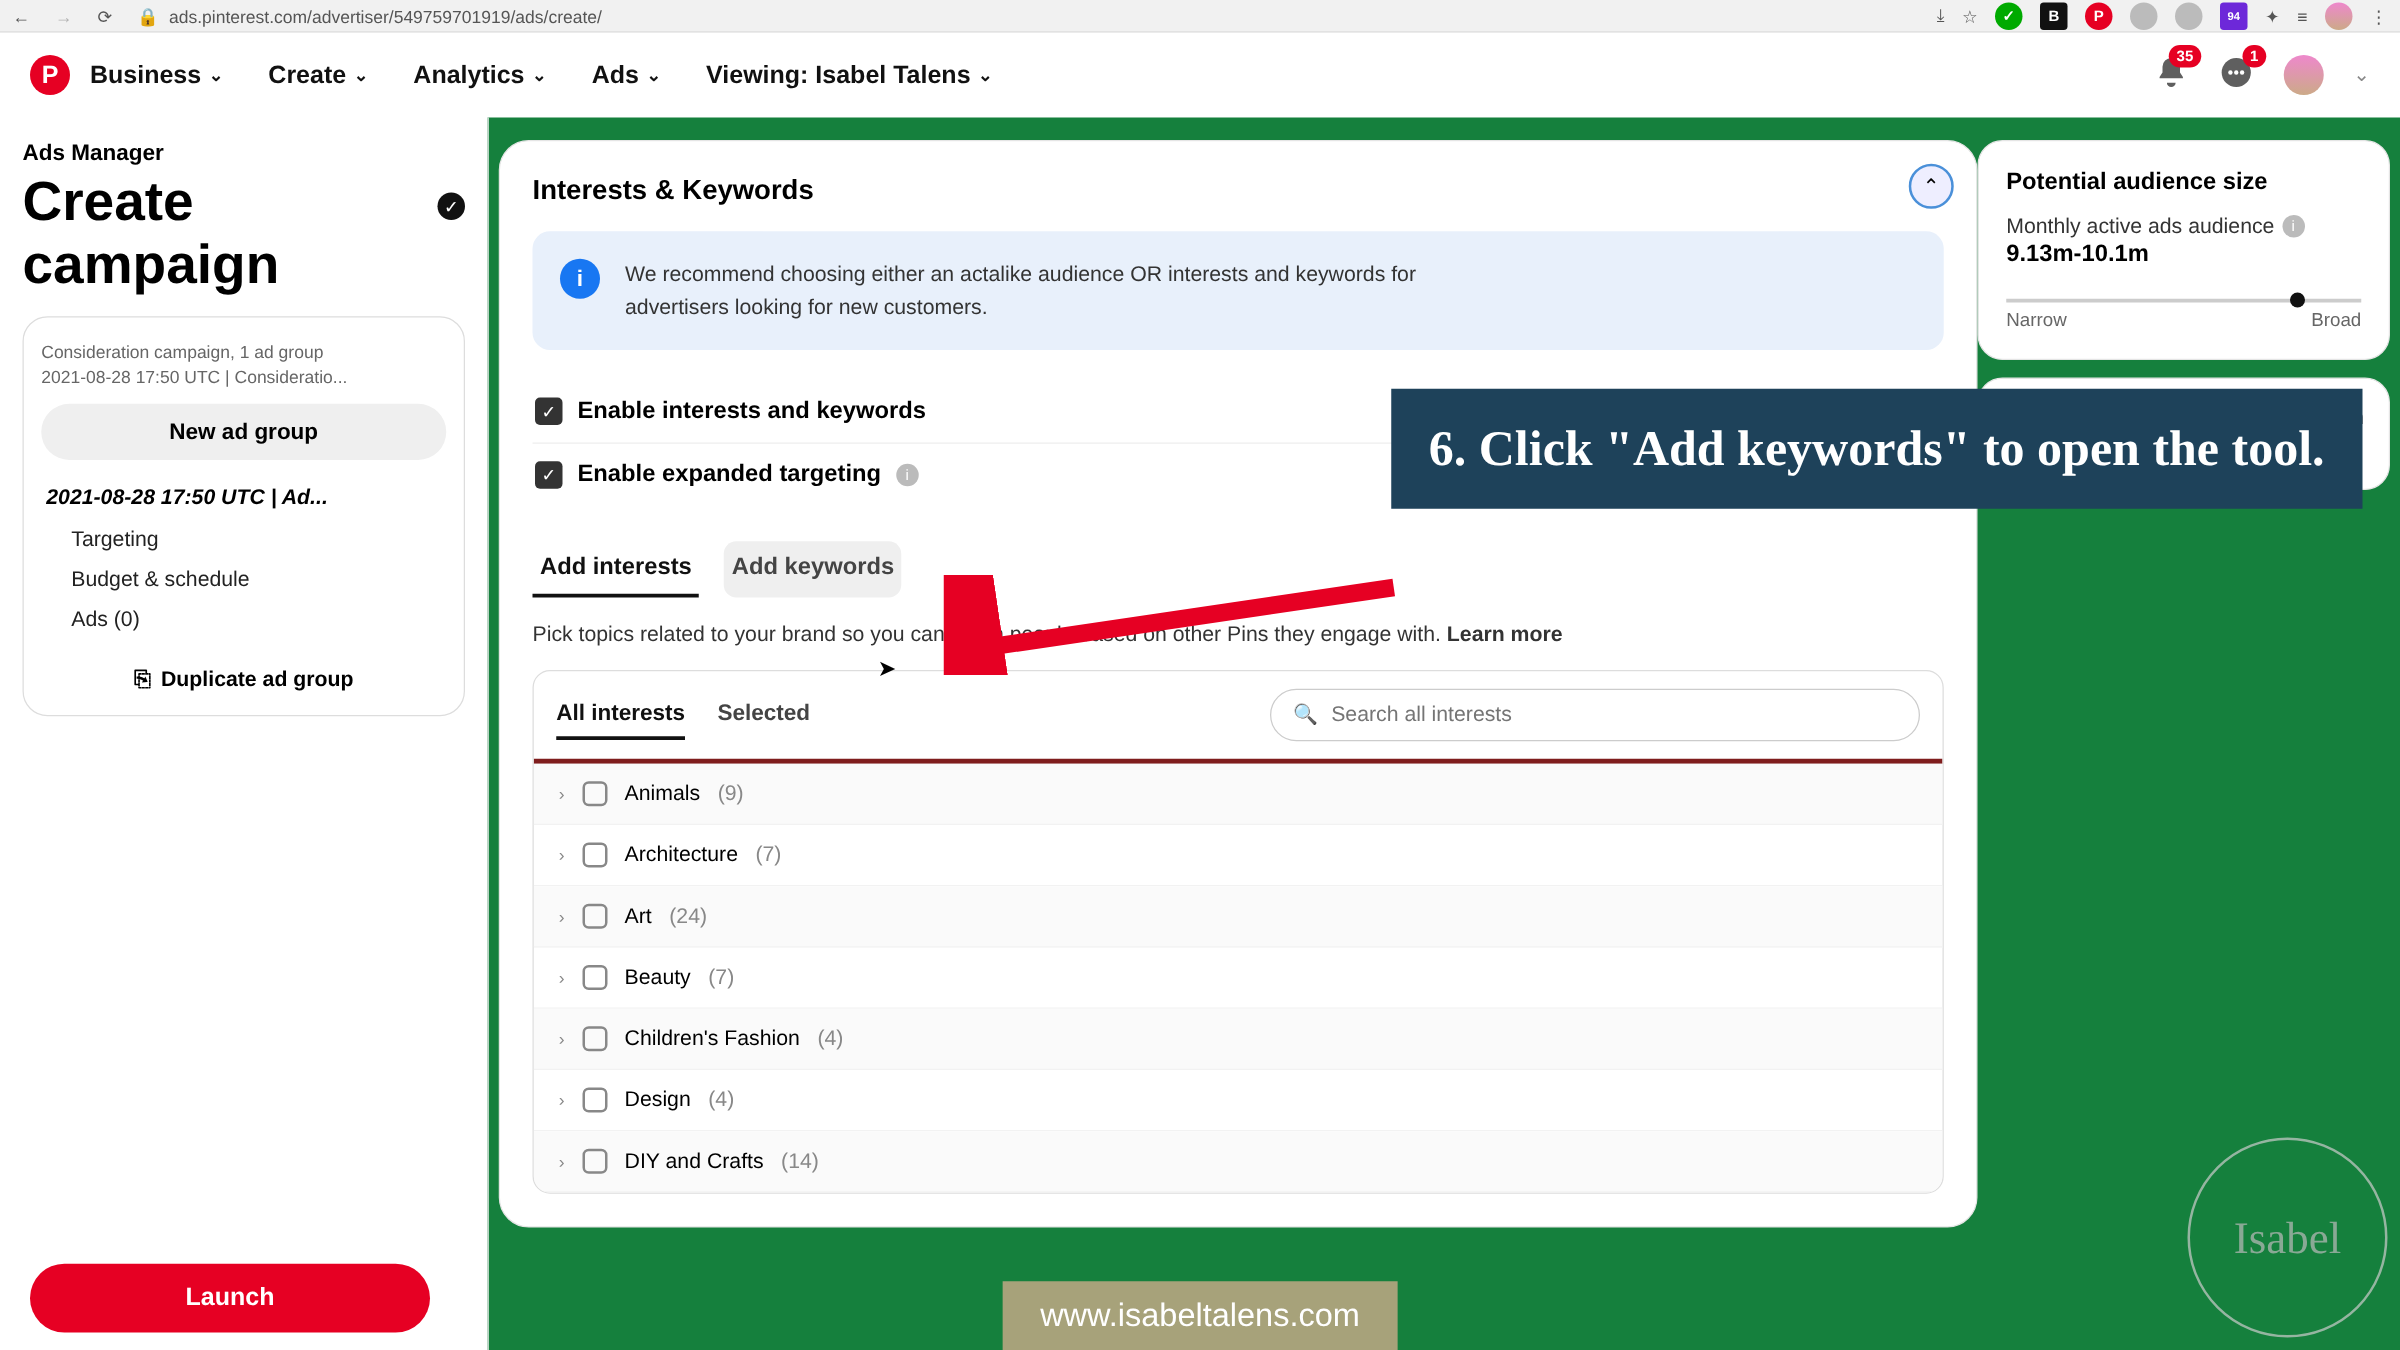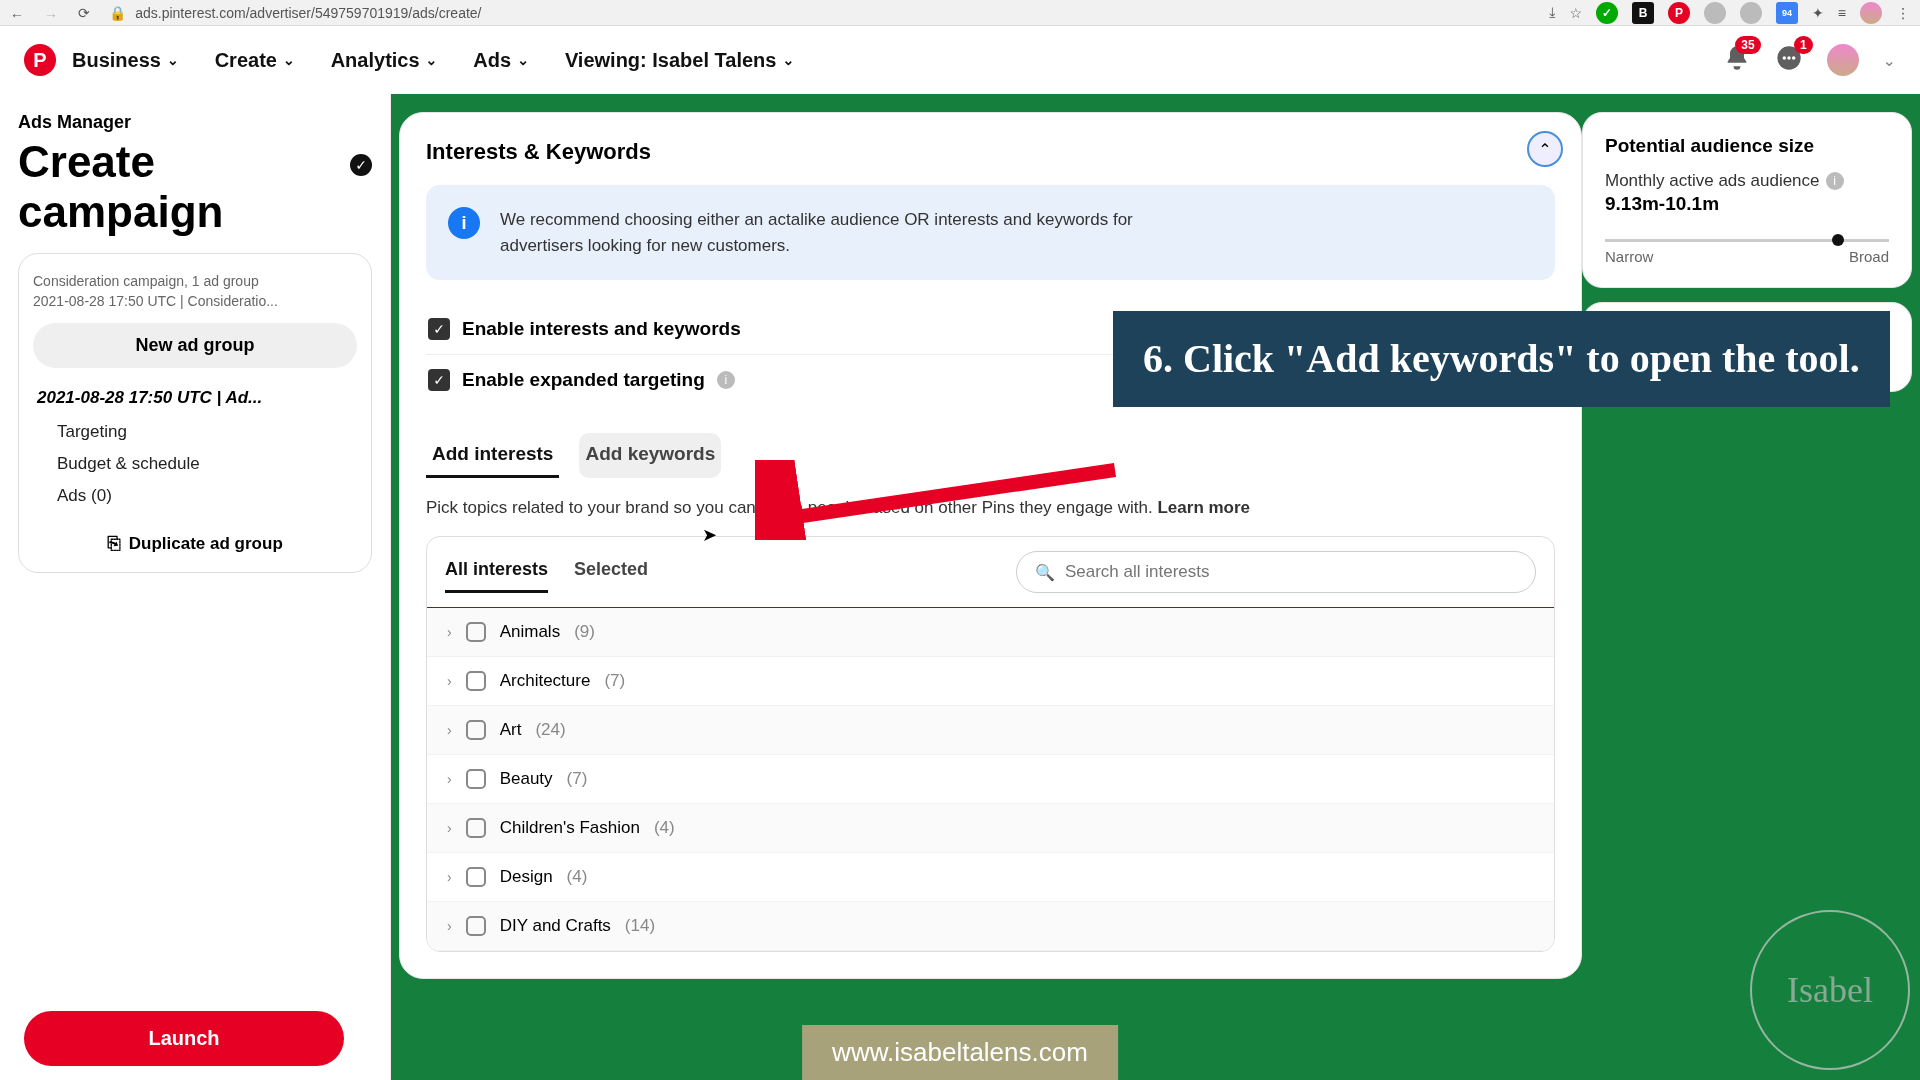--- a/index.html
+++ b/index.html
@@ -15,7 +15,7 @@
 .ext-black { background: #111; border-radius: 3px; }
 .ext-pin { background: #e60023; }
 .ext-gray { background: #bbb; }
-.ext-blue { background: #3b82f6; border-radius: 3px; }
+.ext-blue { background: #6d28d9; border-radius: 3px; }
 
 
 .site-header { height: 68px; display: flex; align-items: center; padding: 0 24px; }

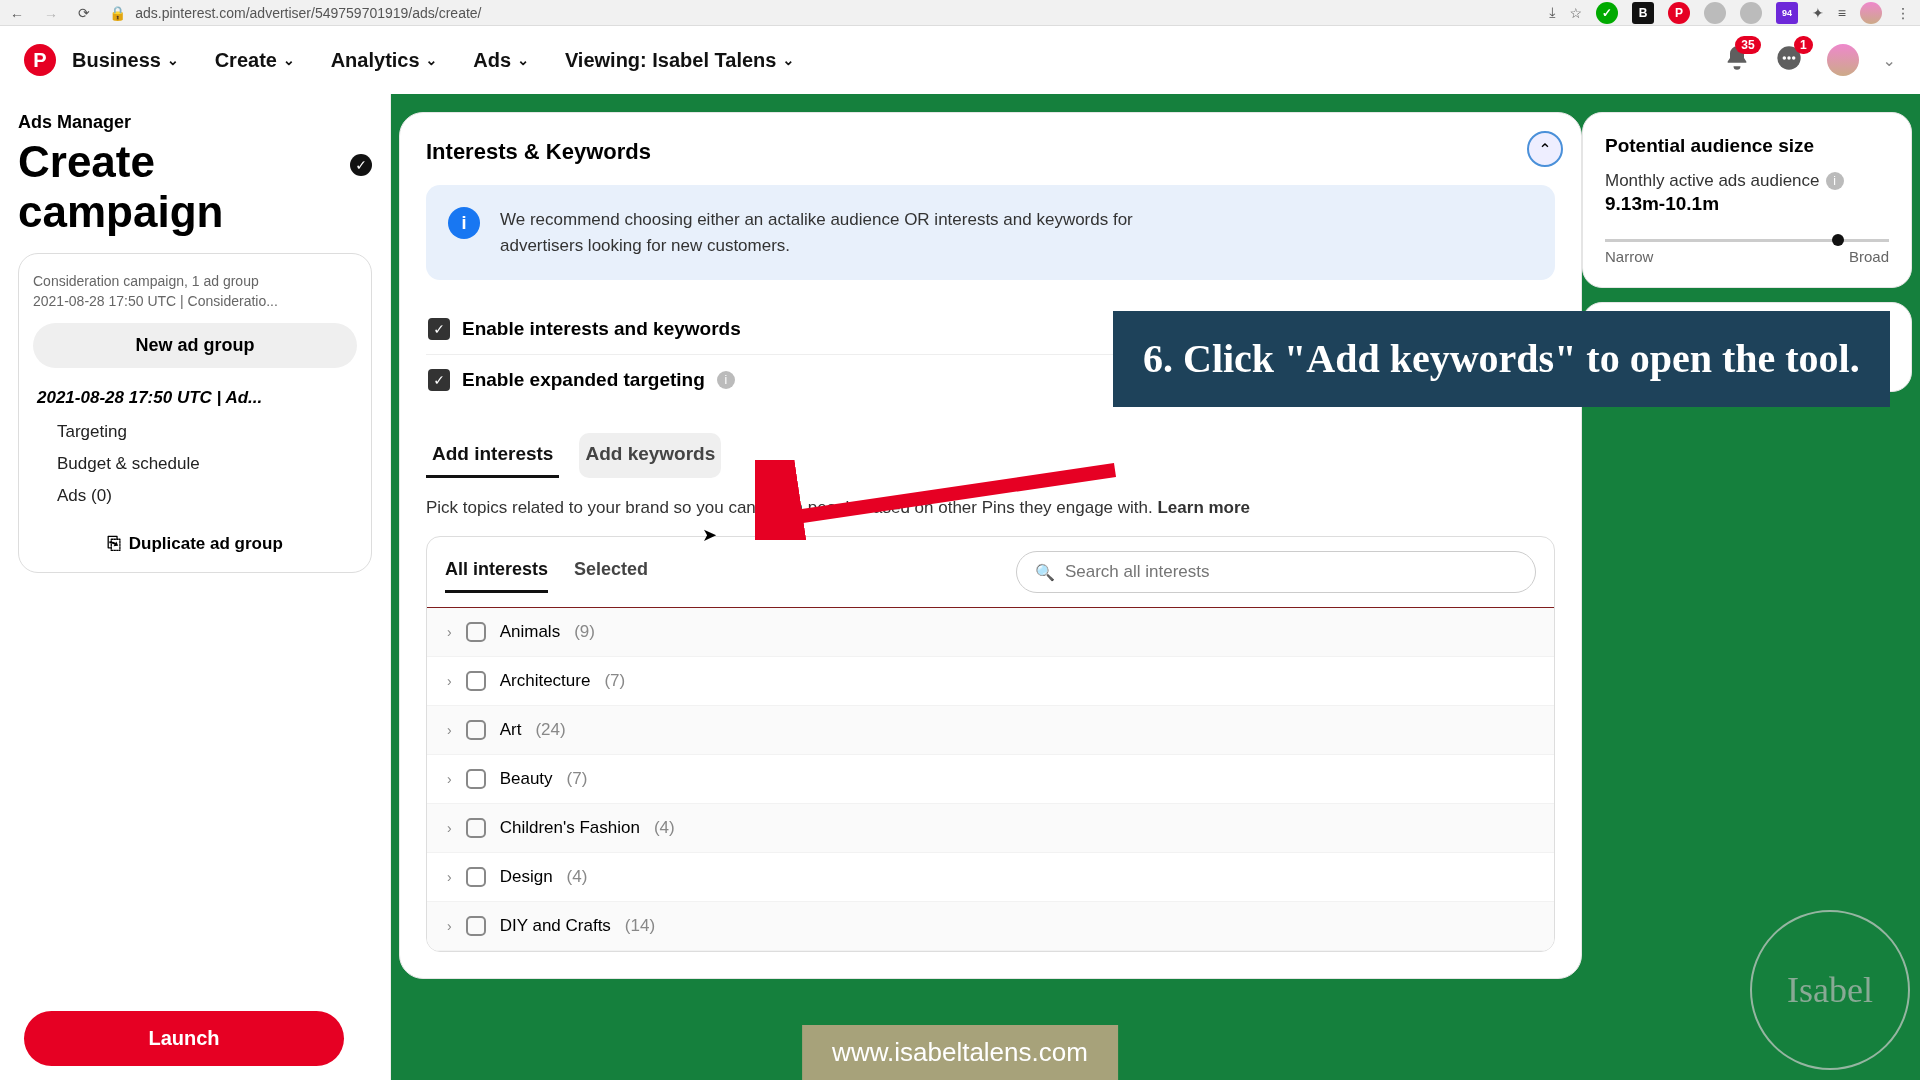--- a/index.html
+++ b/index.html
@@ -63,7 +63,7 @@
 .desc b { font-weight: 700; }
 
 .interest-panel { border: 1px solid #ddd; border-radius: 14px; margin-top: 18px; overflow: hidden; }
-.panel-head { display: flex; padding: 14px 18px; border-bottom: 1px solid #7f1d1d; }
+.panel-head { display: flex; align-items: center; padding: 14px 18px; border-bottom: 4px solid #7f1d1d; }
 .ptabs { display: flex; gap: 26px; }
 .ptab { font-size: 18px; font-weight: 700; padding: 8px 0; color: #444; cursor:pointer;}
 .ptab.active { border-bottom: 3px solid #111; color:#111;}

